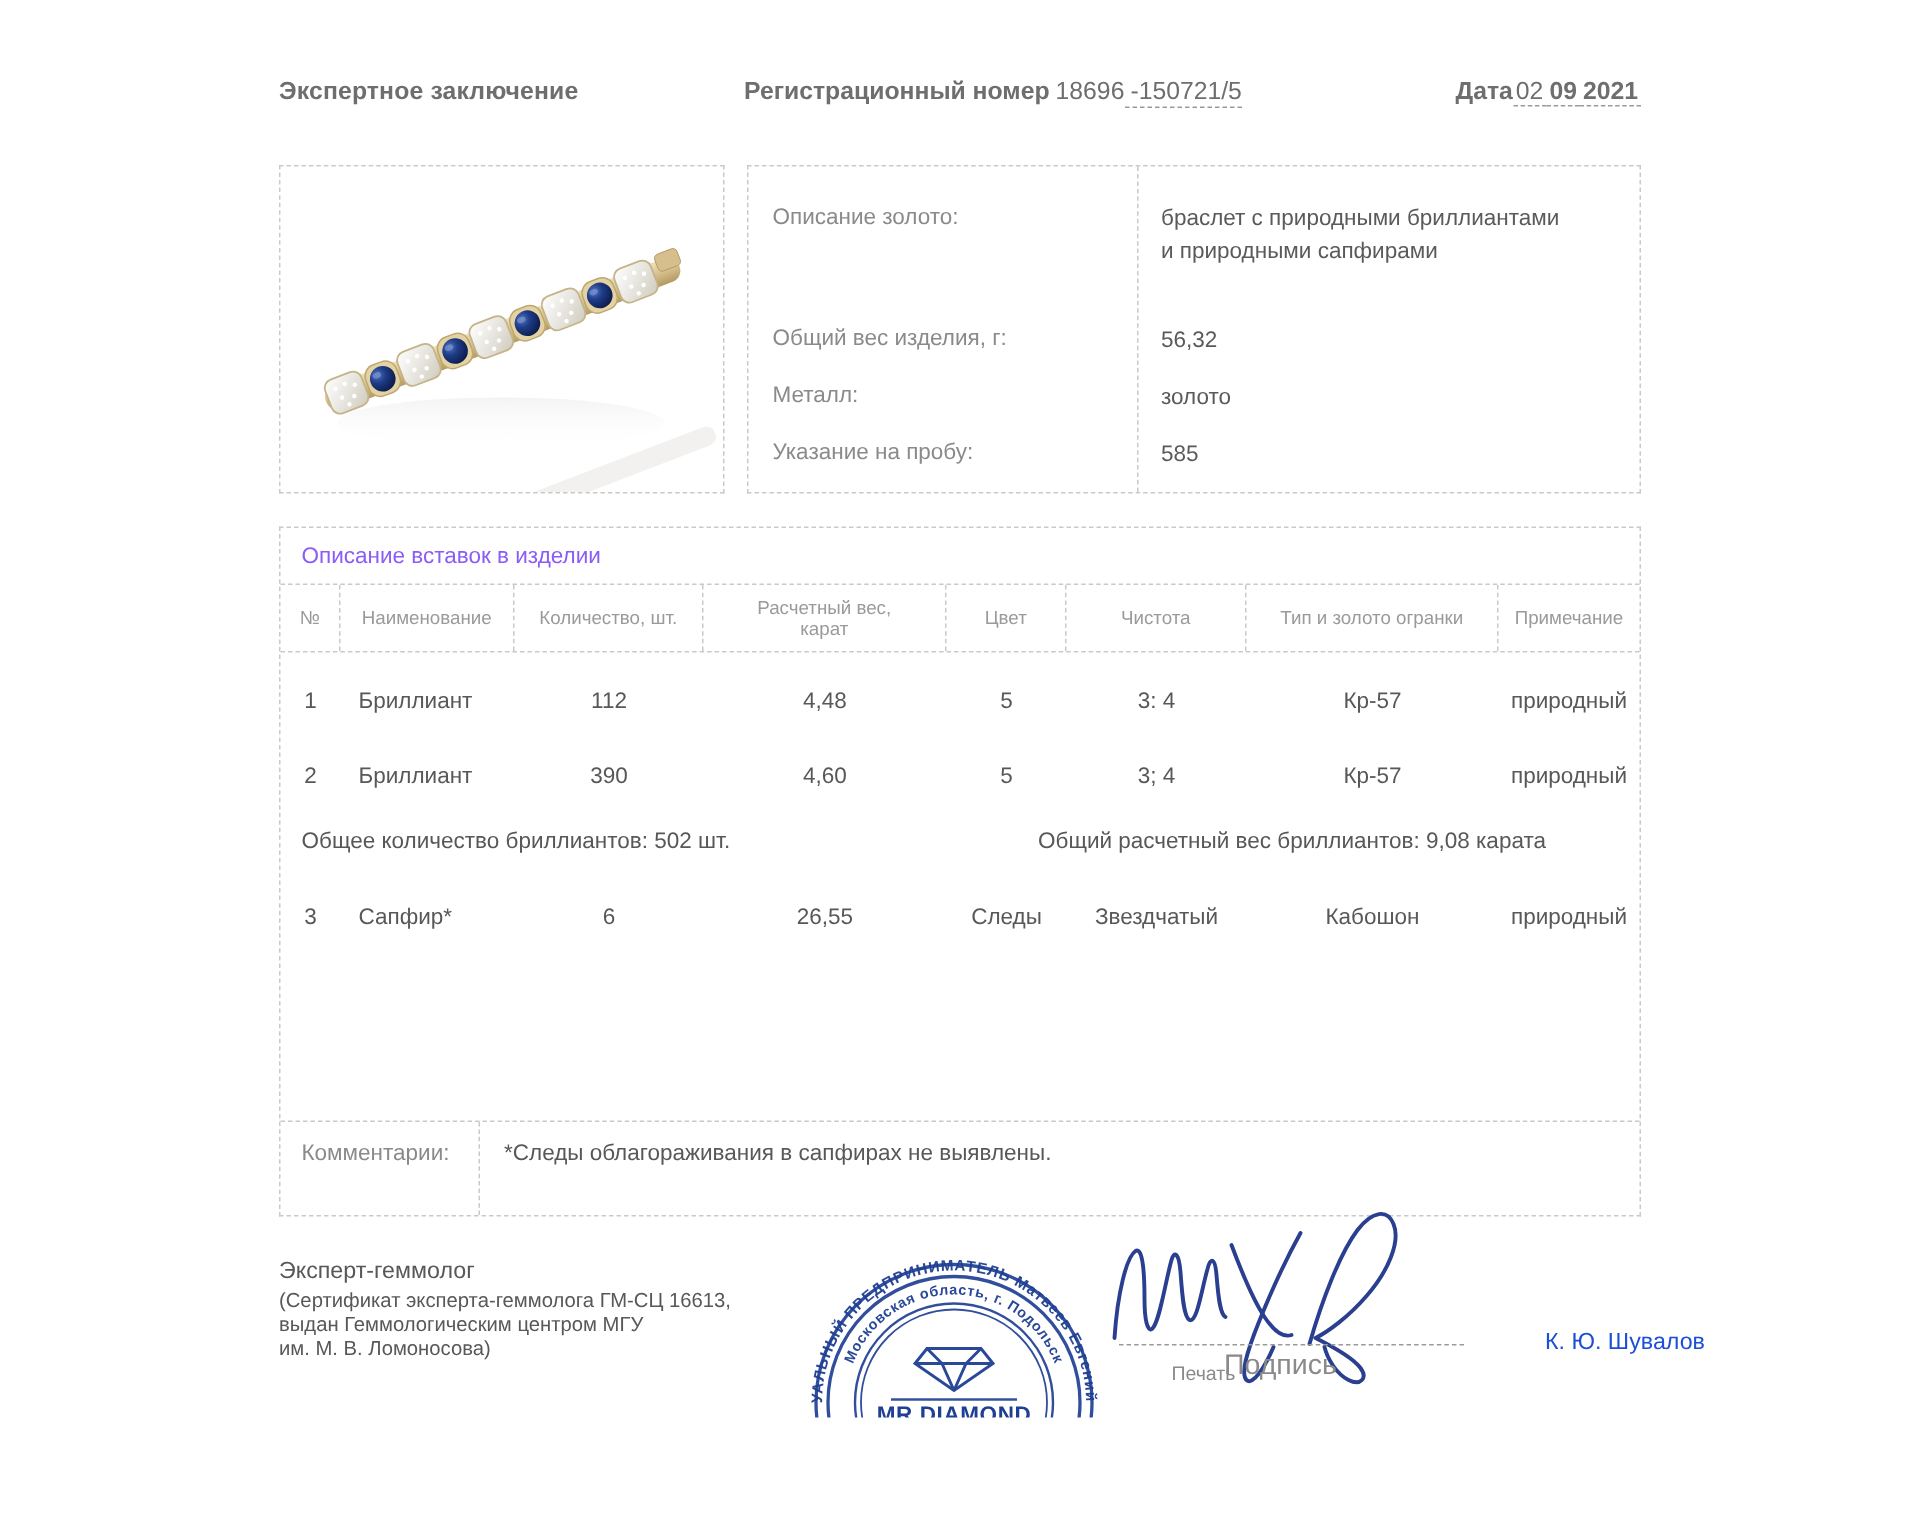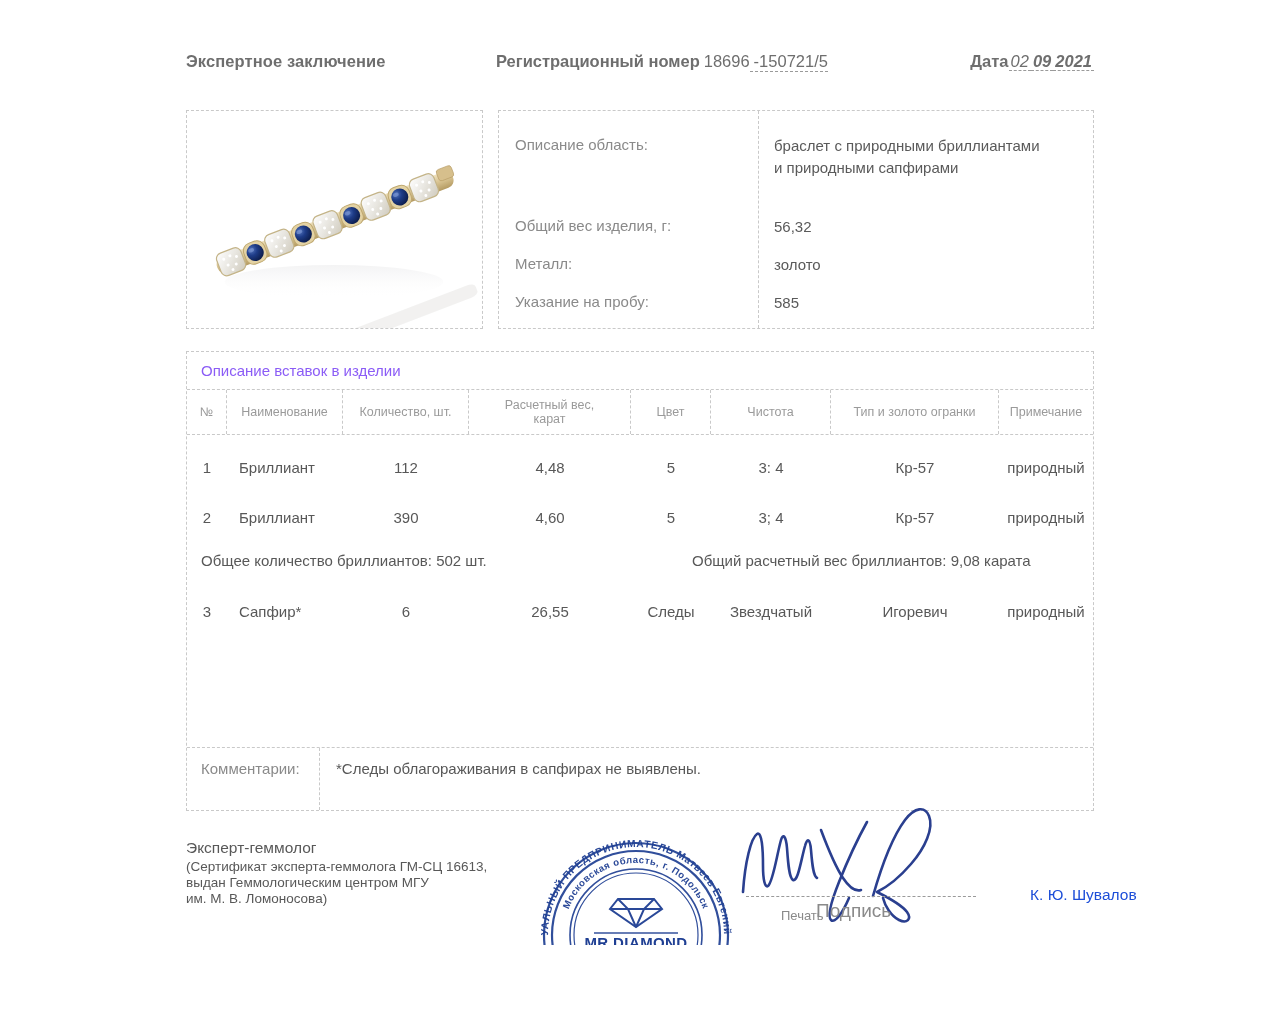--- a/index.html
+++ b/index.html
@@ -59,7 +59,7 @@
     font-weight: normal;
     padding-left: 2px;
   }
-  .hdr-date .dseg { padding: 0 2px; font-style: italic; }
+  .hdr-date .dseg { padding: 0 2px; }
 
   
   .panel-photo {

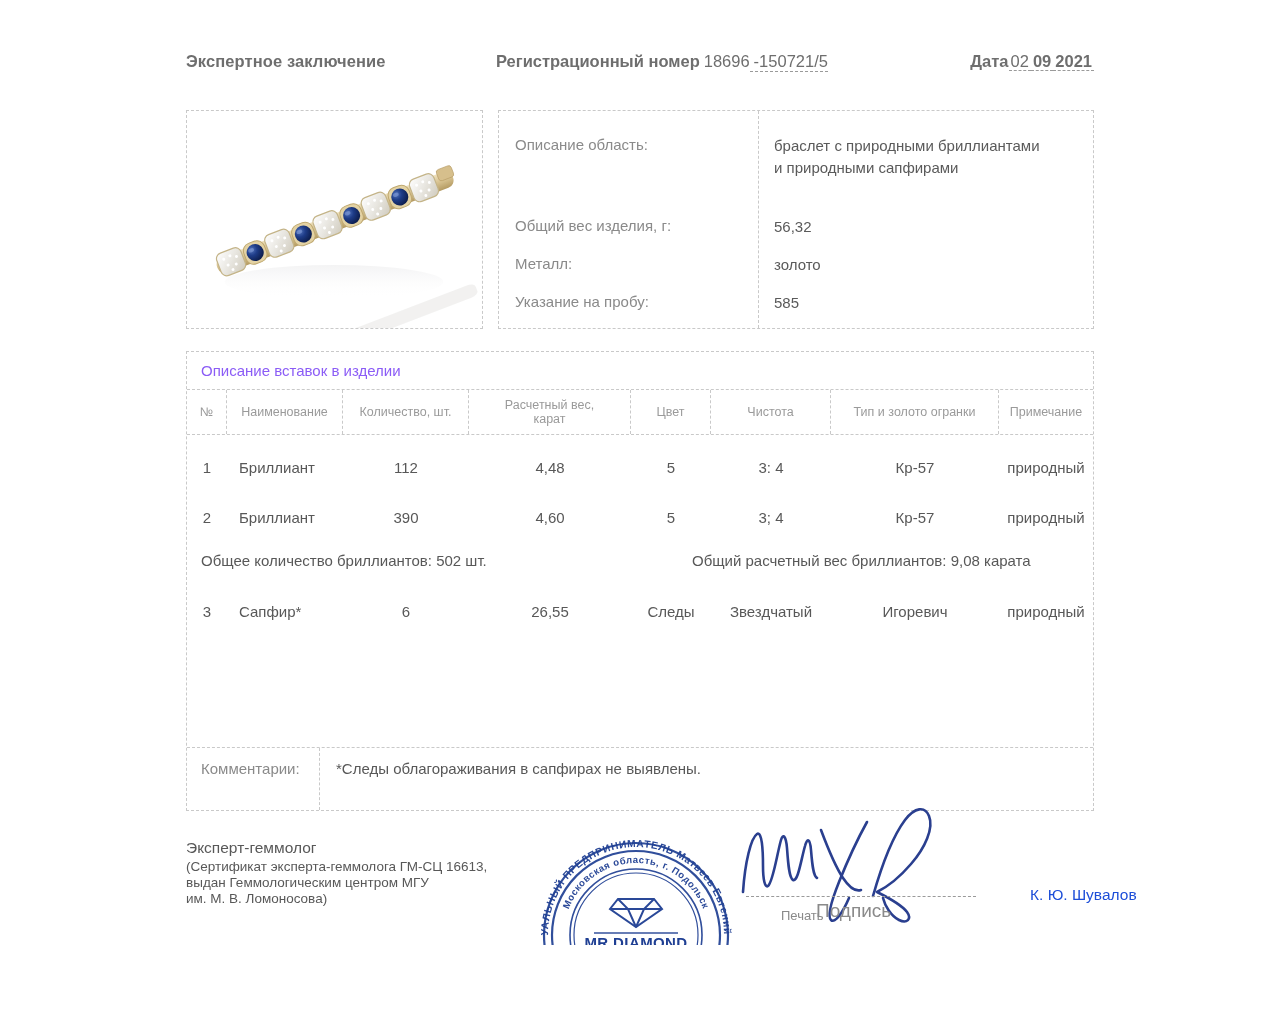--- a/index.html
+++ b/index.html
@@ -418,7 +418,7 @@
     <div class="desc-divider"></div>
 
     <div class="desc-row r1">
-      <div class="desc-label">Описание область:</div>
+      <div class="desc-label">Описание золото:</div>
       <div class="desc-value" style="white-space:pre-line">браслет с природными бриллиантами
 и природными сапфирами</div>
     </div>

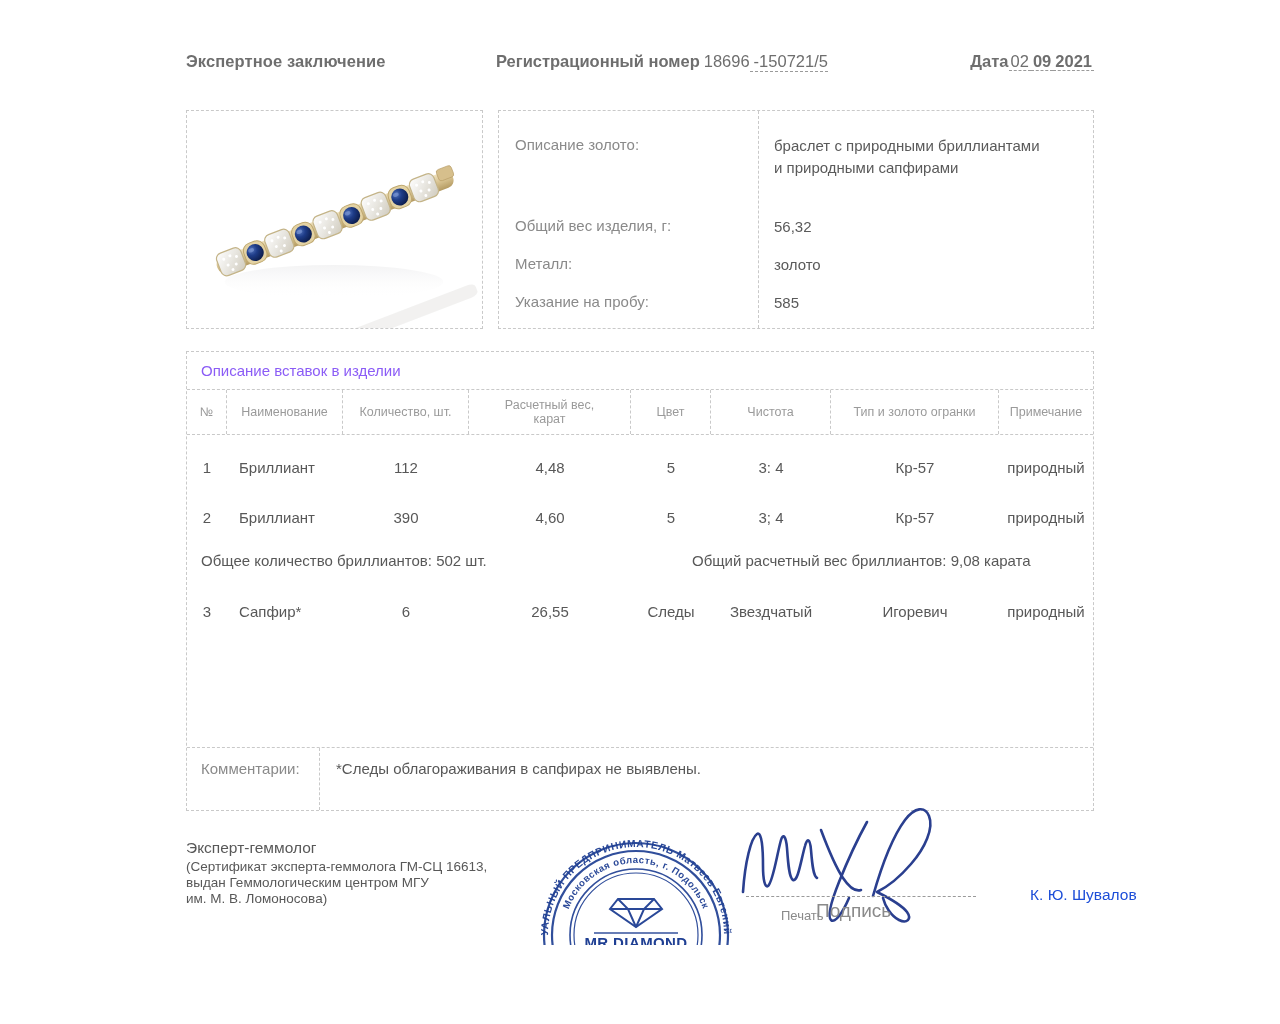--- a/index.html
+++ b/index.html
@@ -488,7 +488,7 @@
       <div class="td c3">26,55</div>
       <div class="td c4">Следы</div>
       <div class="td c5">Звездчатый</div>
-      <div class="td c6">Игоревич</div>
+      <div class="td c6">Кабошон</div>
       <div class="td c7">природный</div>
     </div>
 

